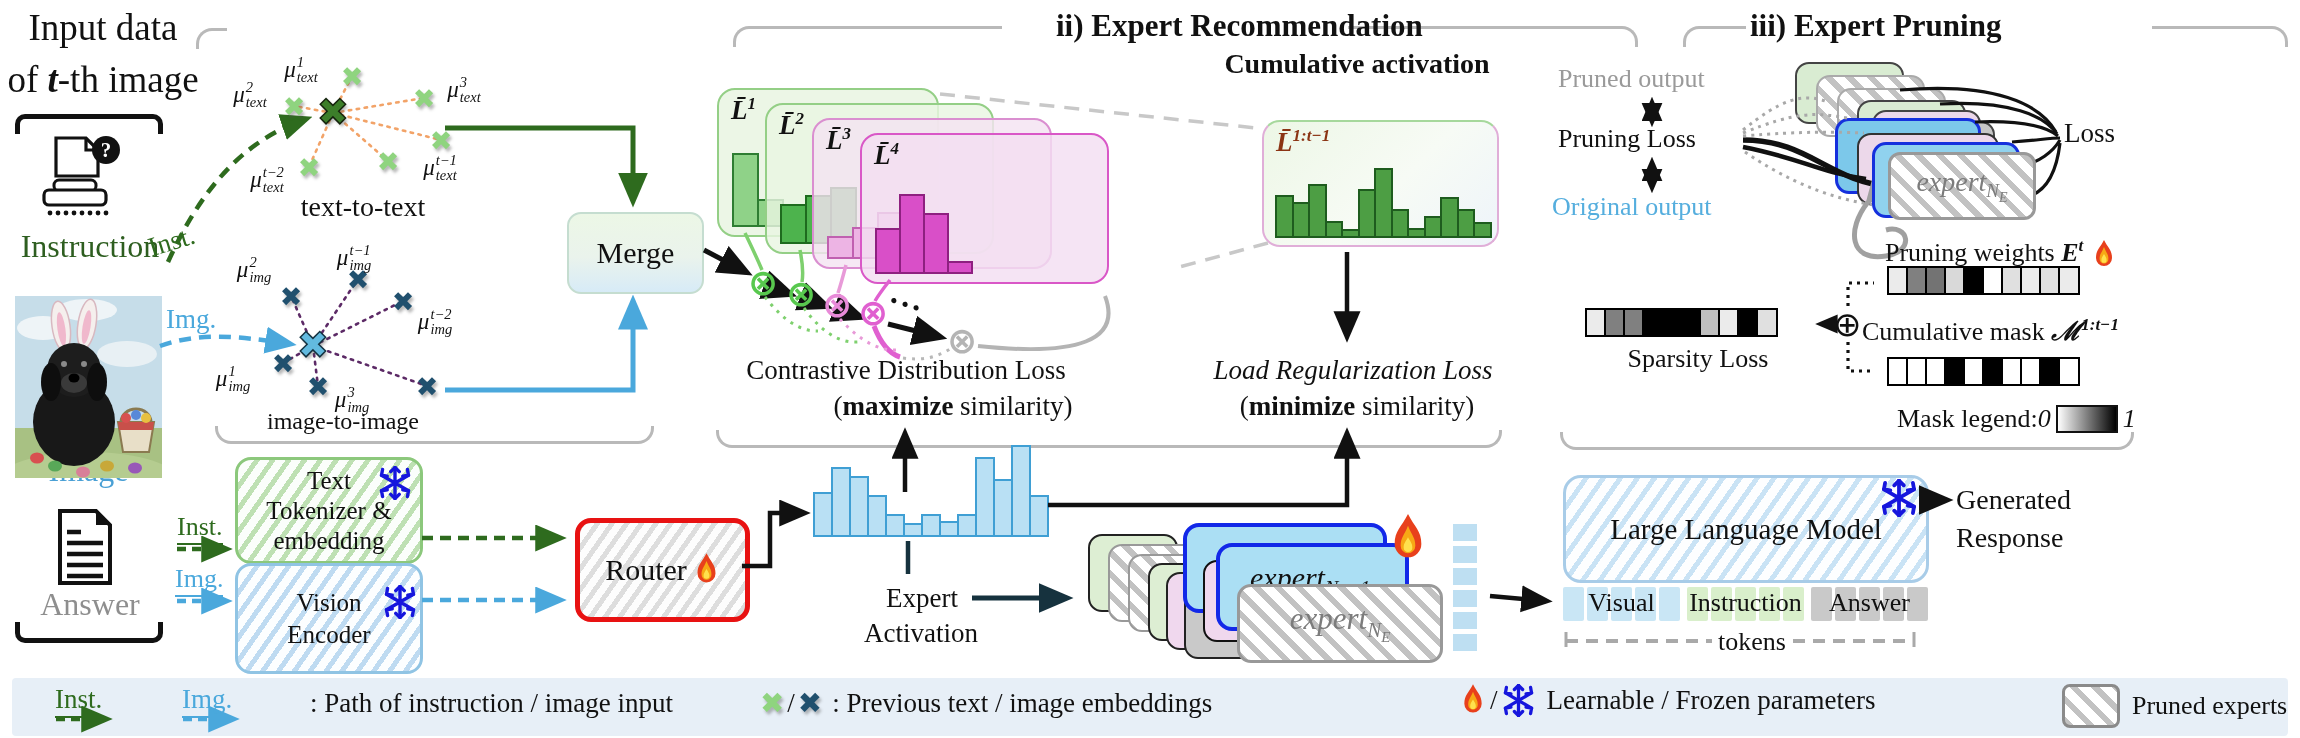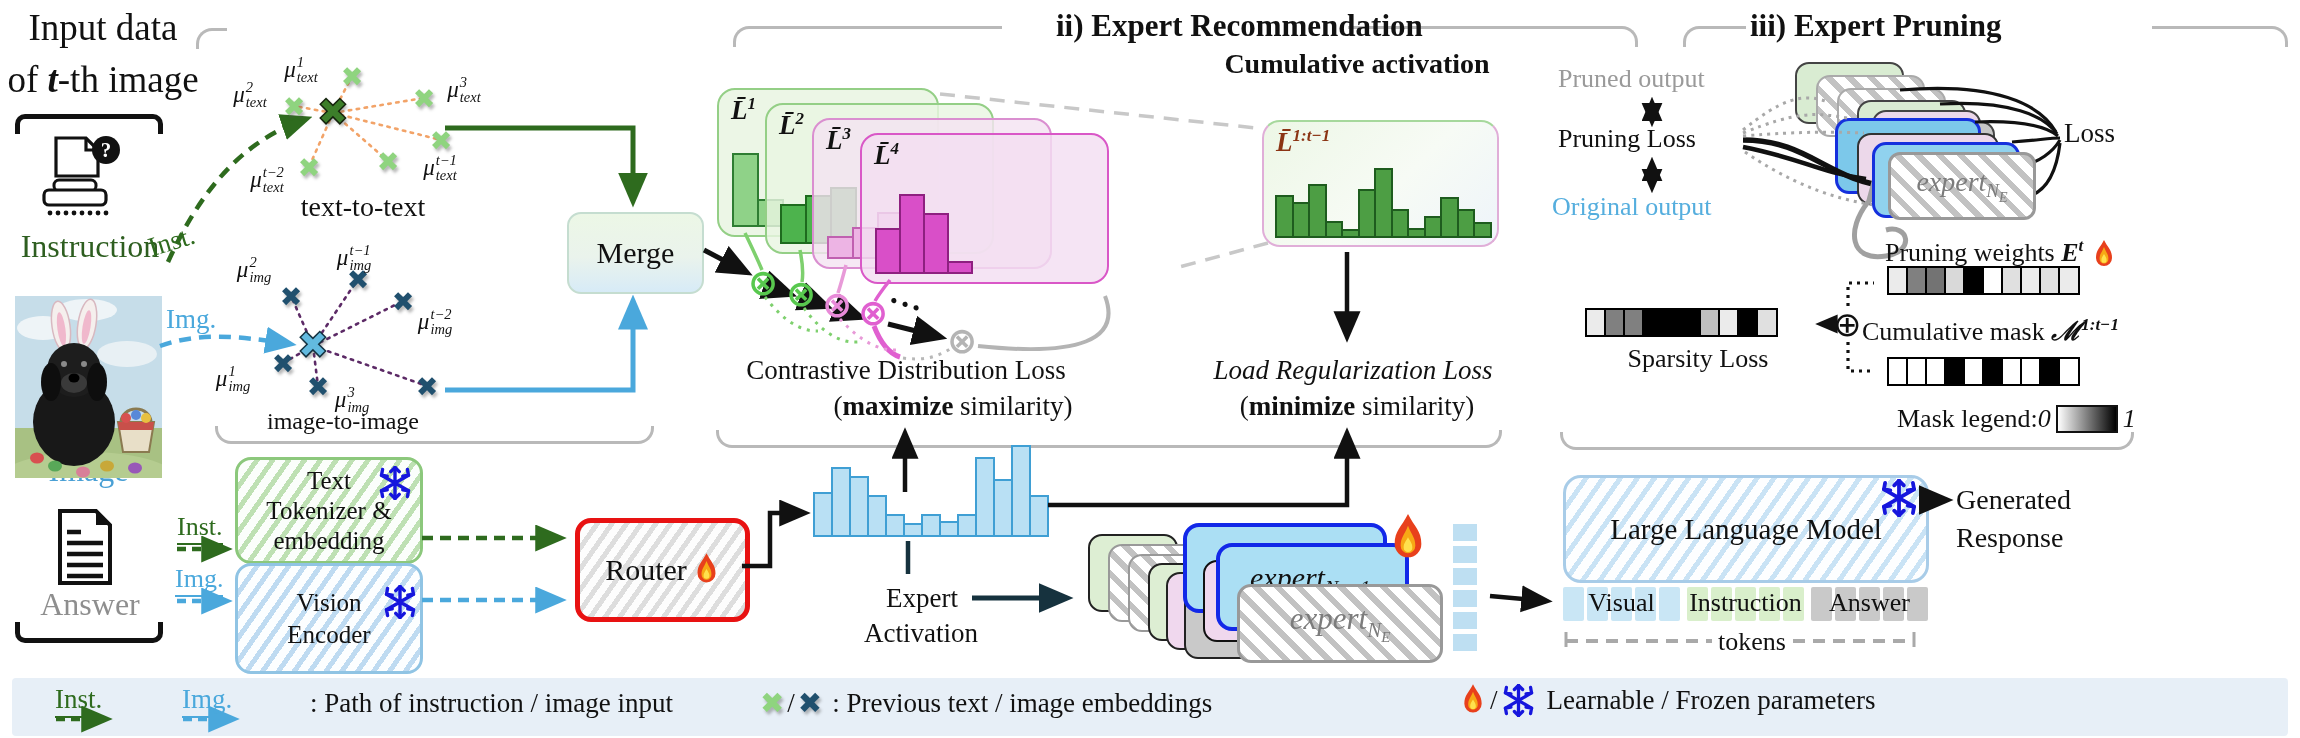--- a/index.html
+++ b/index.html
@@ -537,6 +537,10 @@
       </svg>
     <span style="margin-left:12px;">Learnable / Frozen parameters</span>
   </div>
+  <div class="abs nowrap" style="left:2062px;top:684px;font-size:26px;z-index:9;display:flex;align-items:center;">
+    <span class="hatch-gray45" style="display:inline-block;width:52px;height:38px;border:3px solid #8a8a8a;border-radius:8px;"></span>
+    <span style="margin-left:12px;">Pruned experts</span>
+  </div>
 
   <svg class="overlay" width="2300" height="738" viewBox="0 0 2300 738">
     <defs>

